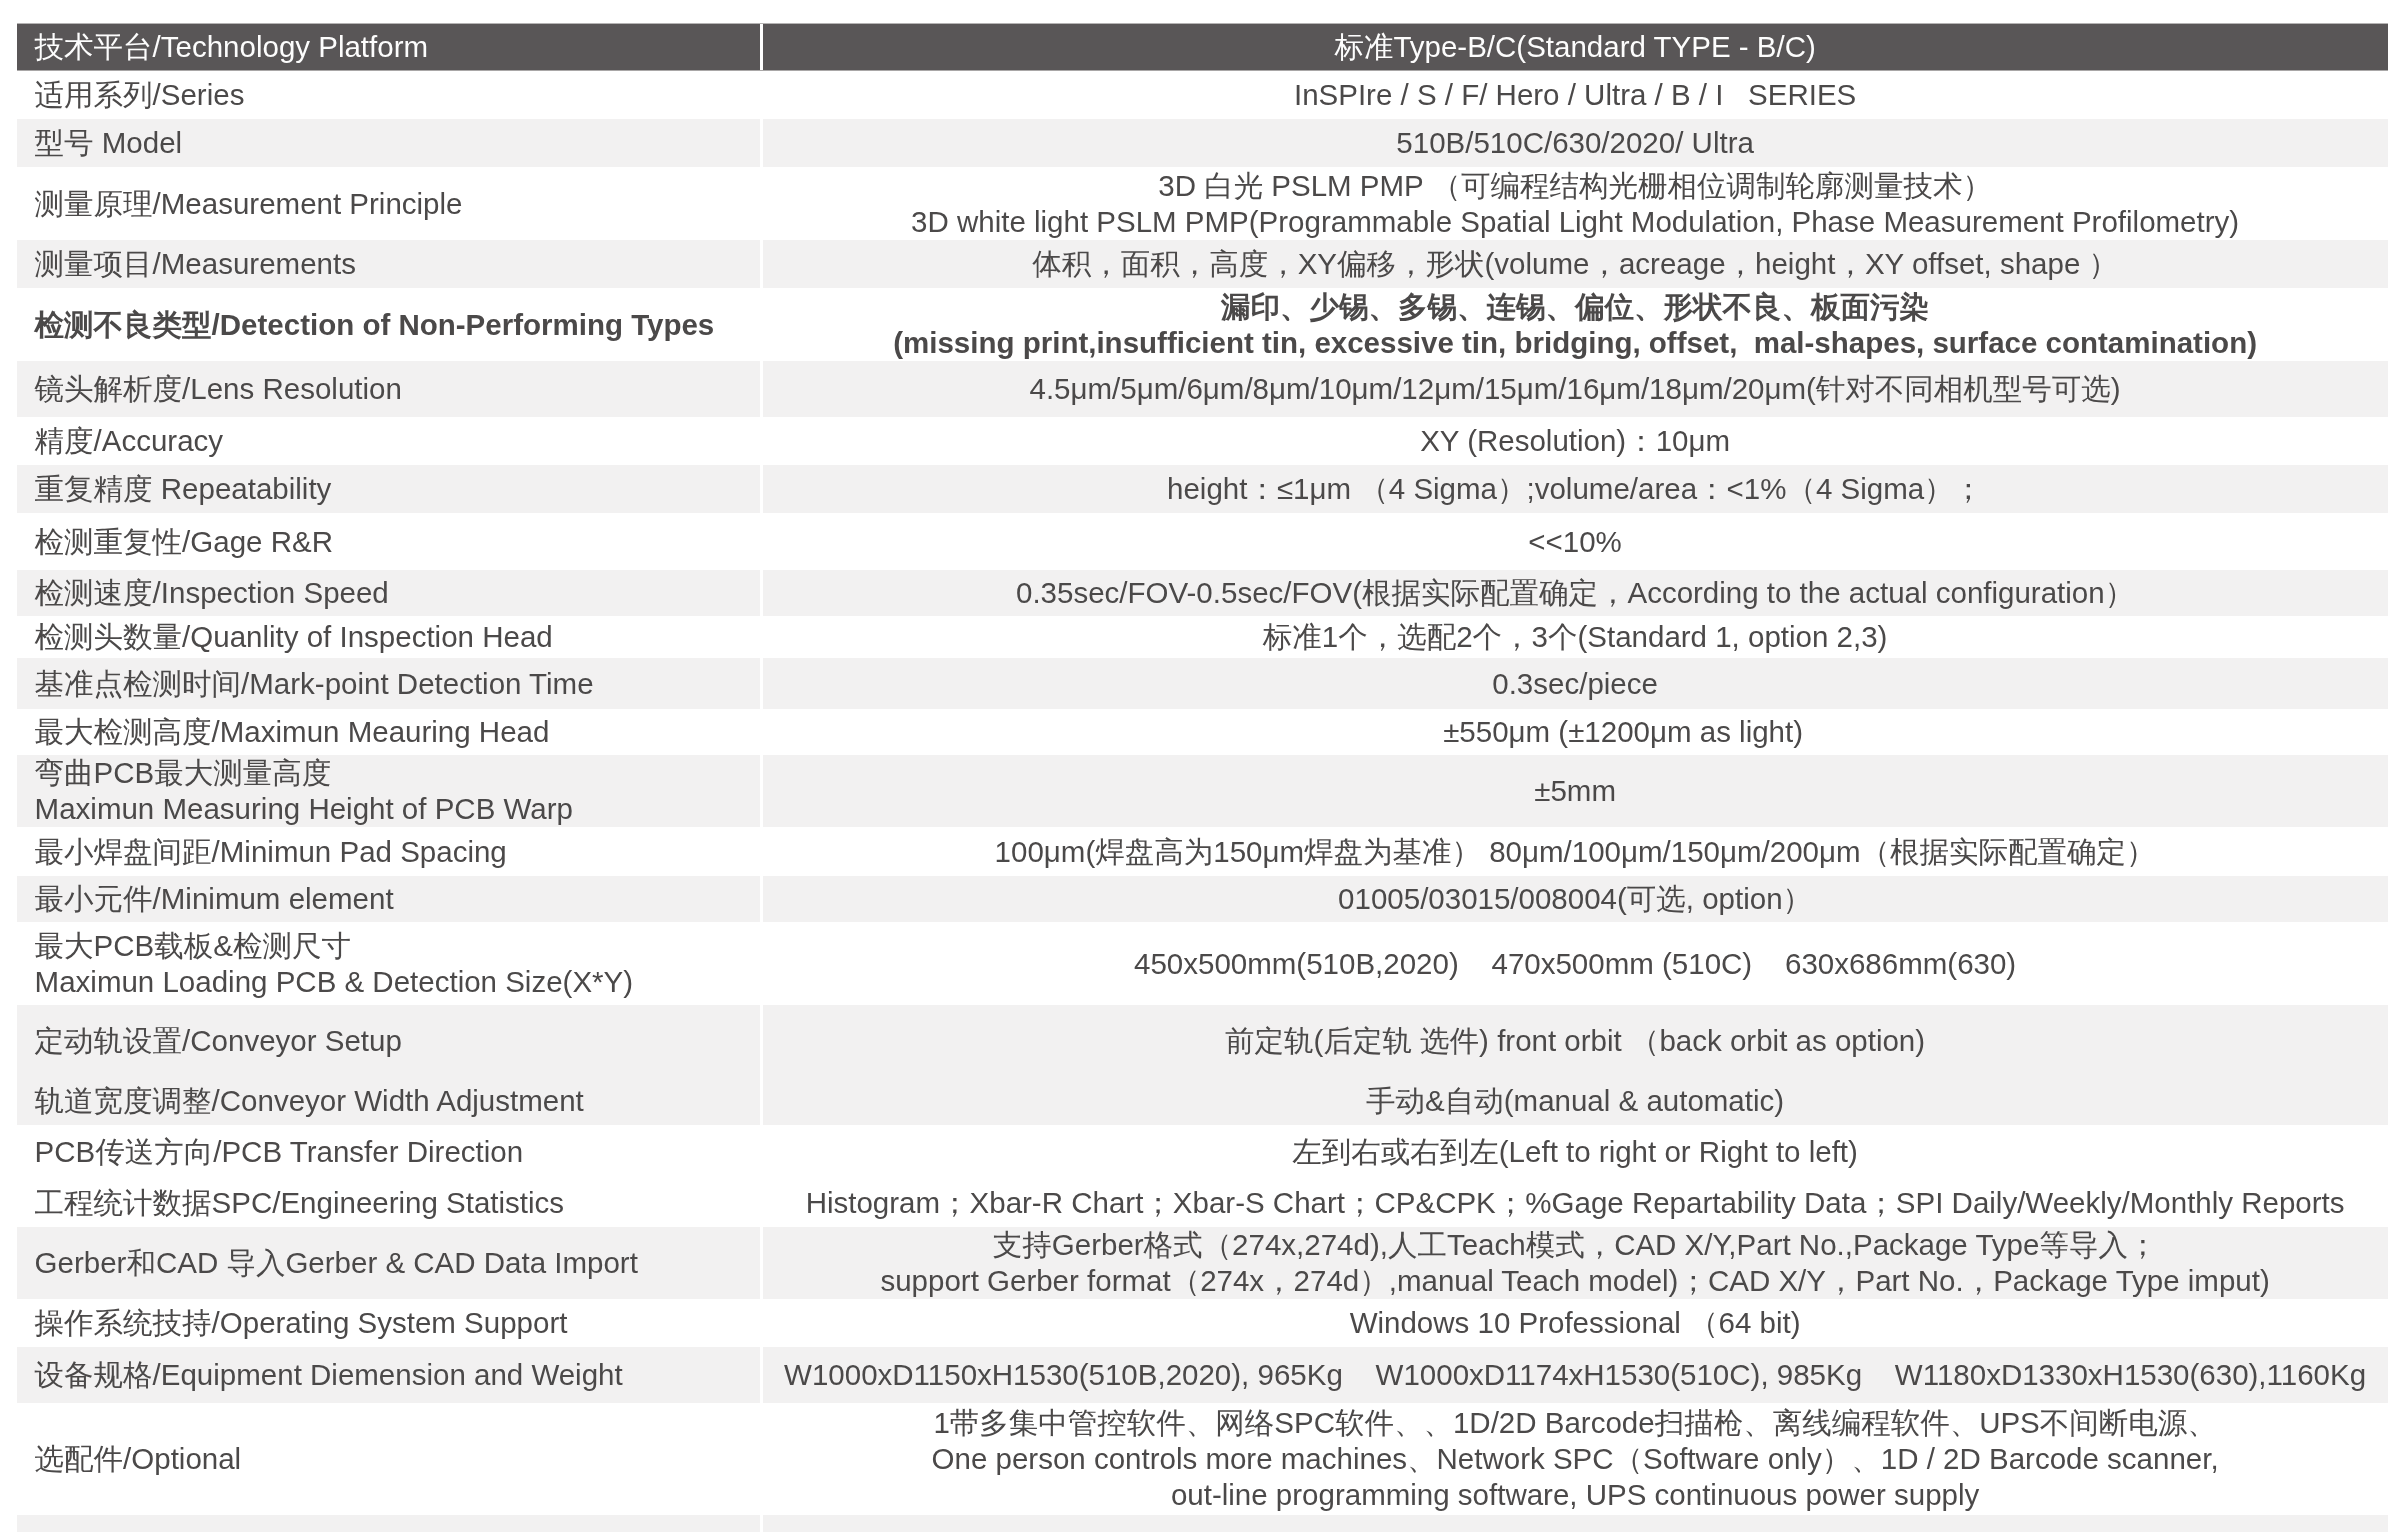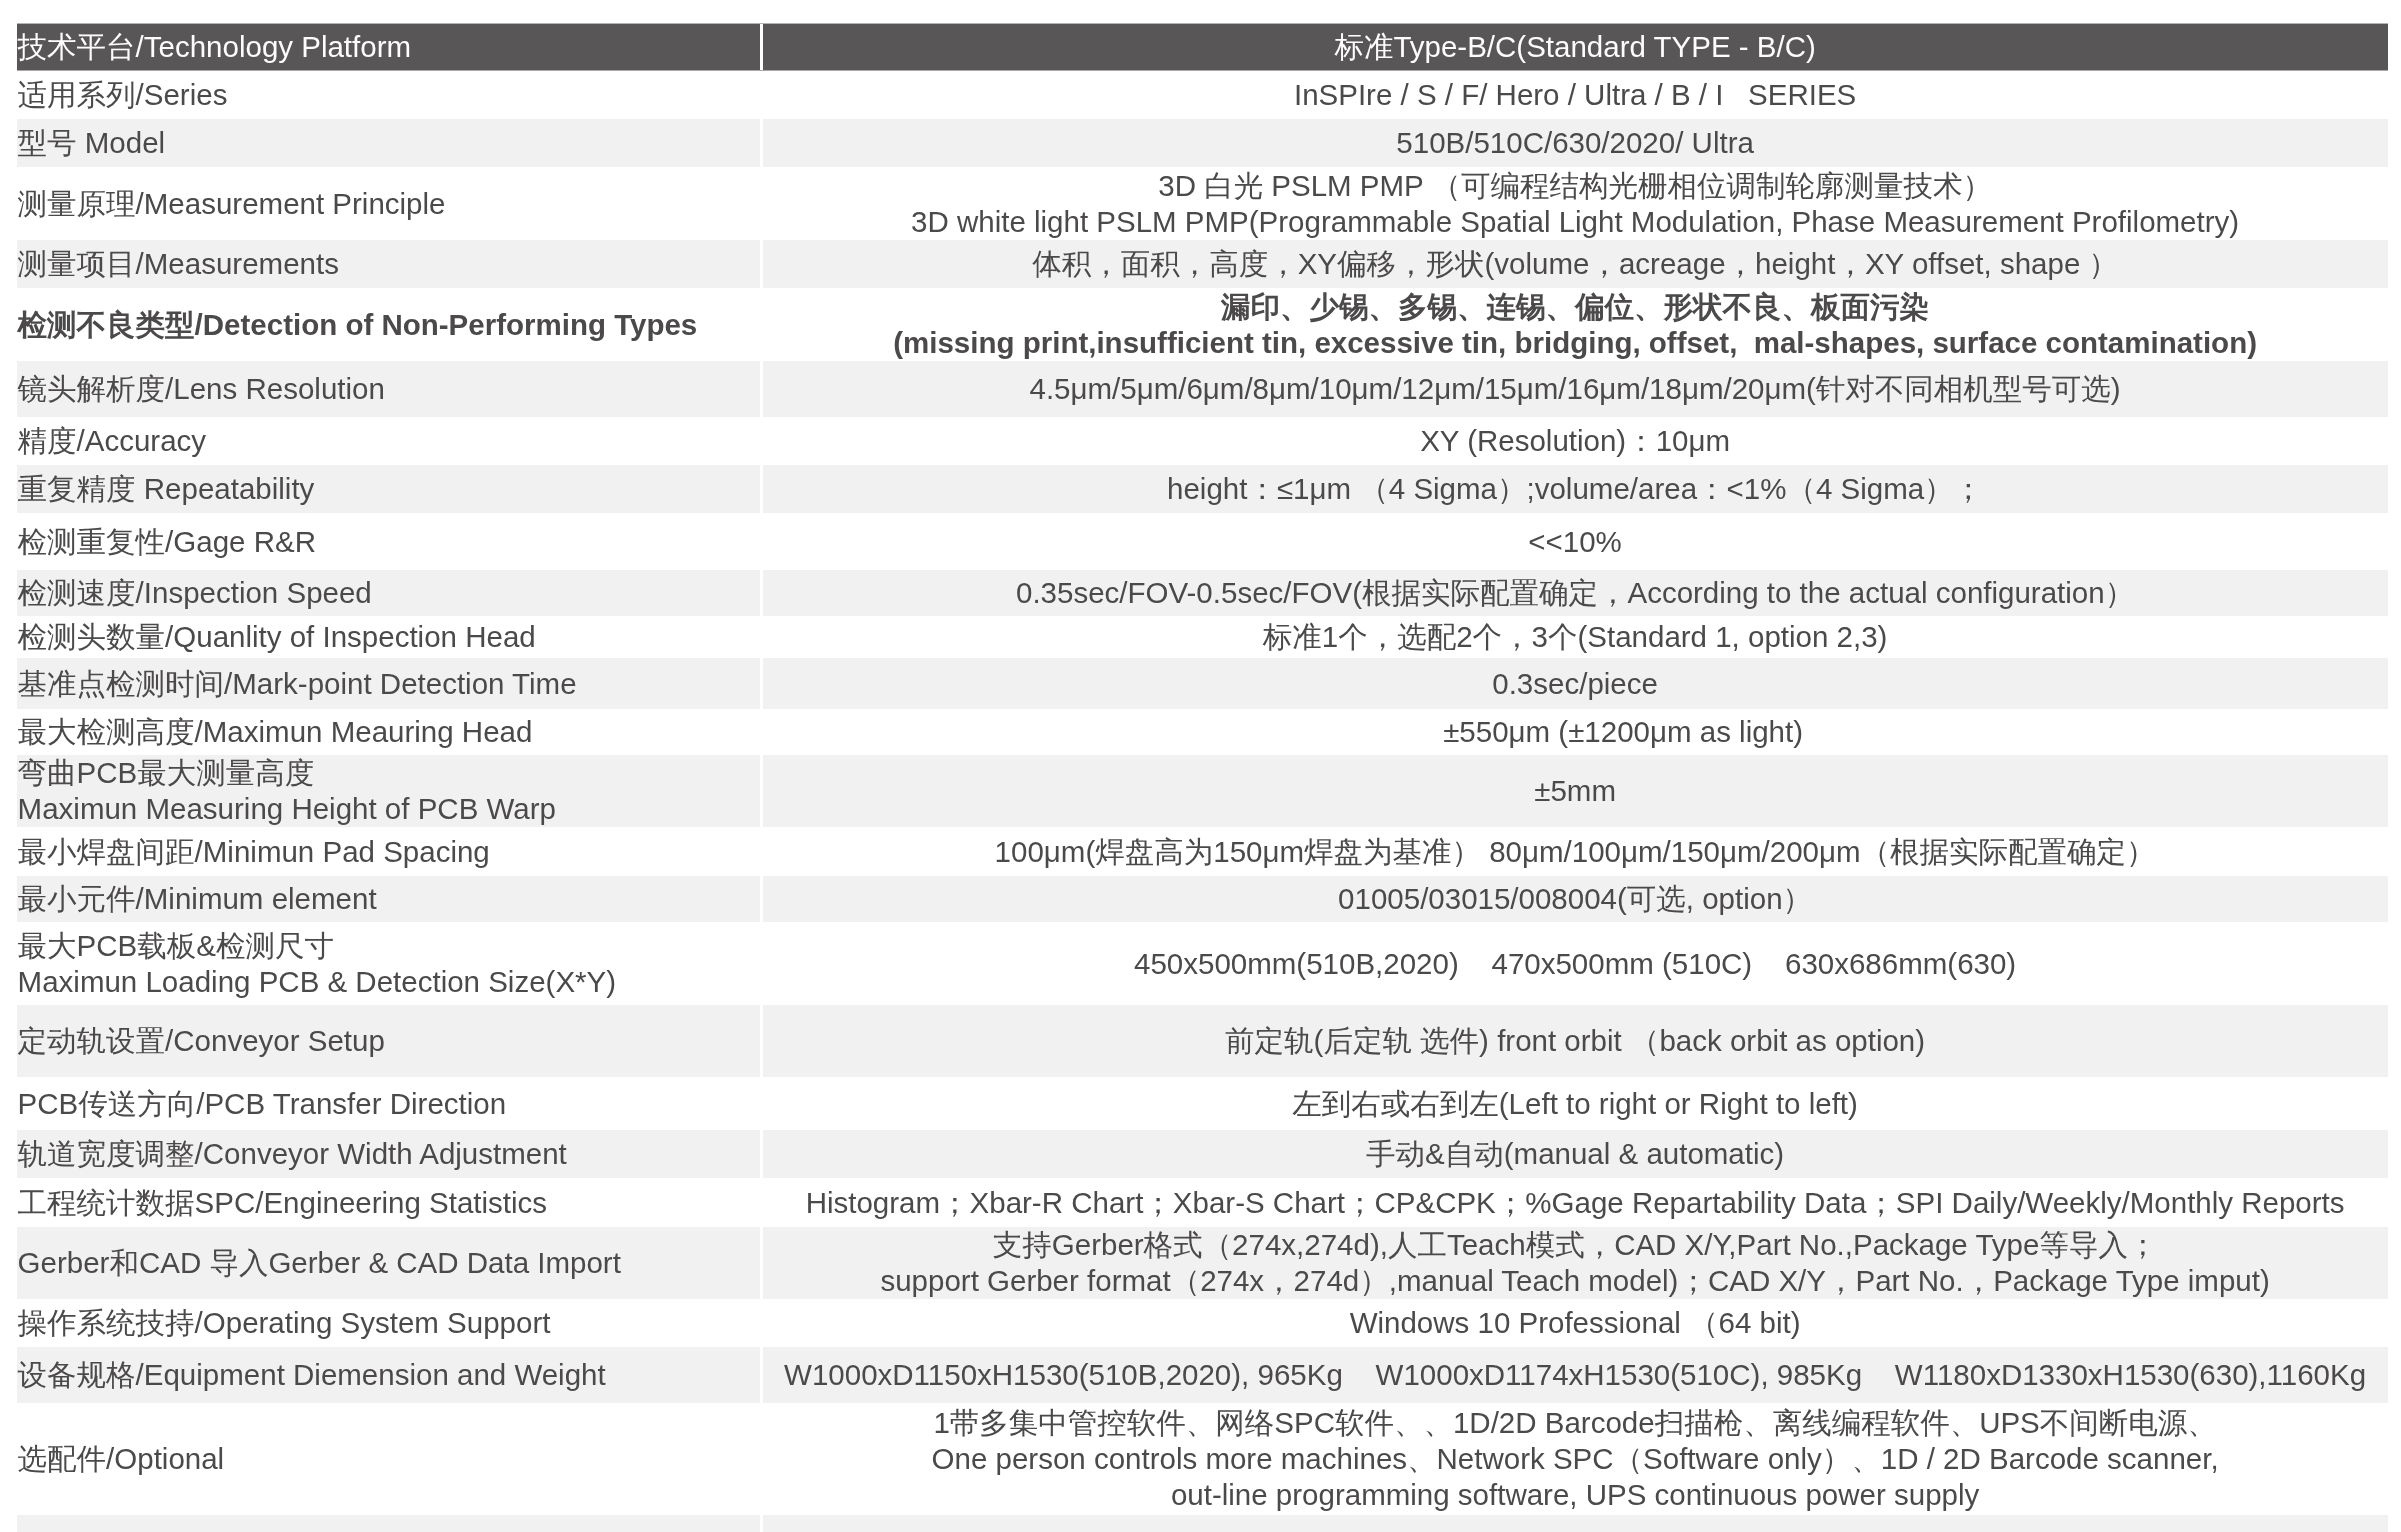--- a/index.html
+++ b/index.html
@@ -36,7 +36,7 @@
   .cell.left{
     width:743px;flex:0 0 743px;
     display:flex;flex-direction:column;justify-content:center;align-items:flex-start;
-    padding-left:1px;text-align:center;
+    padding-left:18px;text-align:center;
   }
   .gap{width:3px;flex:0 0 3px;background:#ffffff;}
   .cell.right{

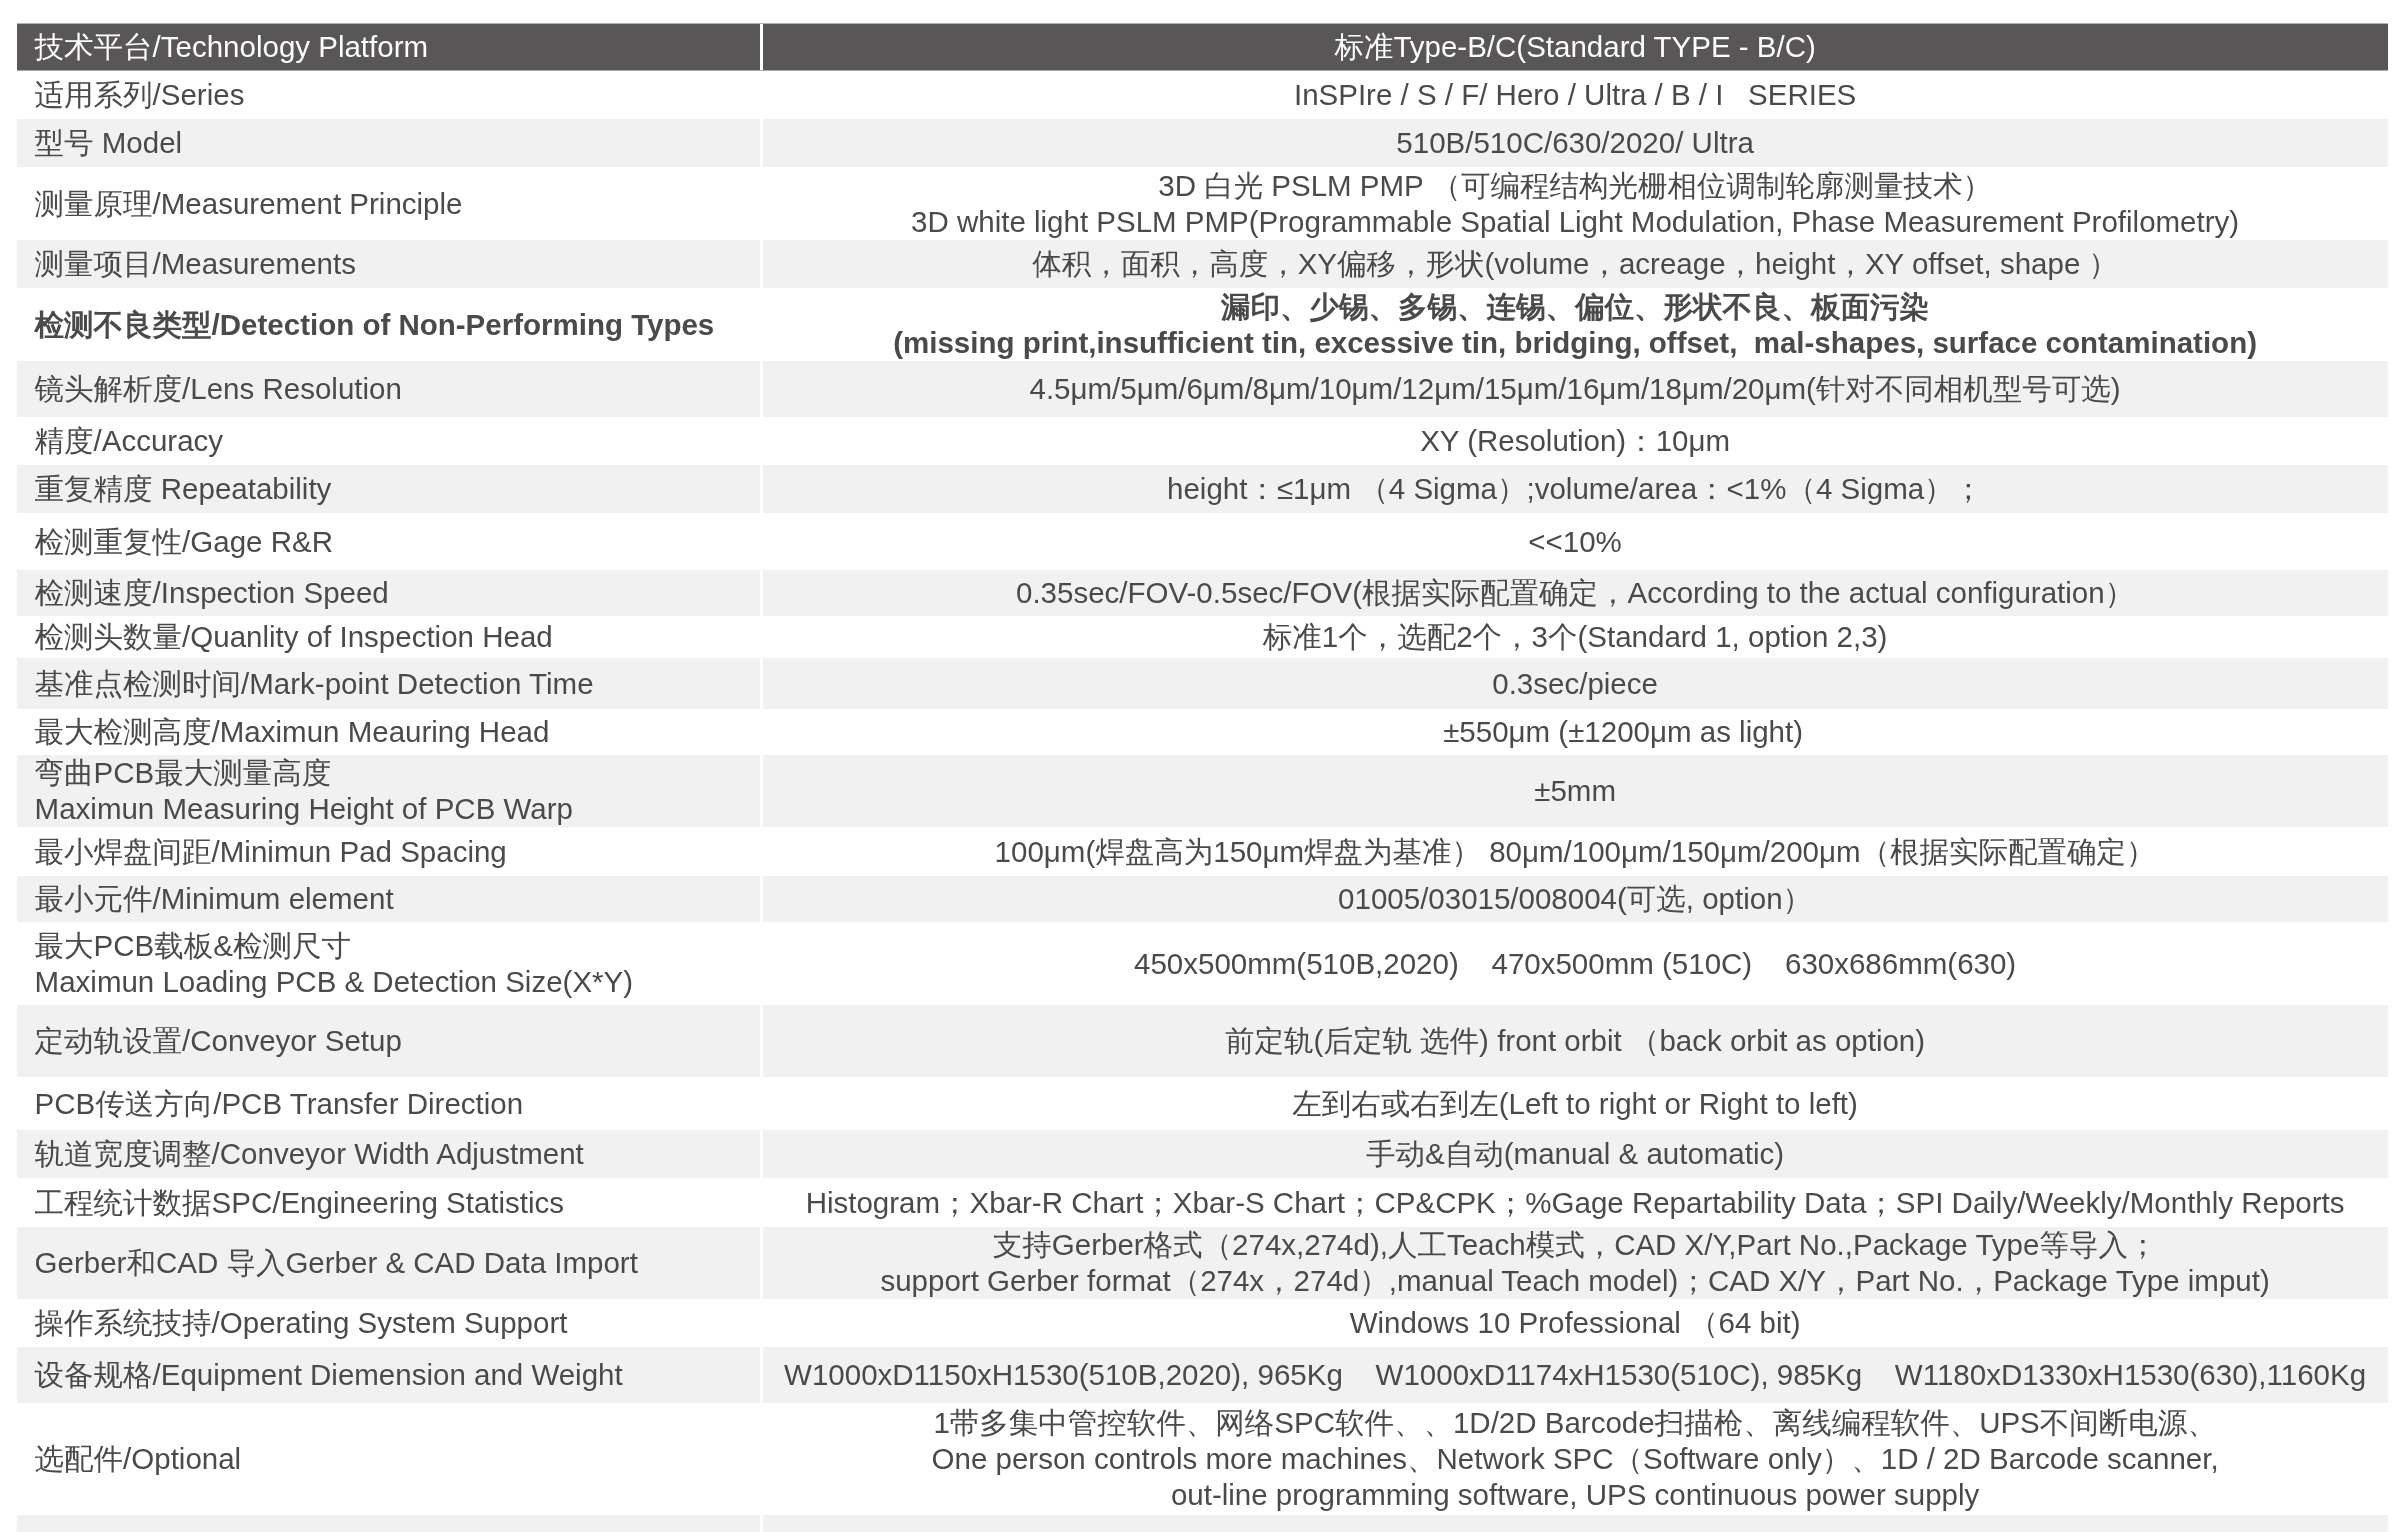--- a/index.html
+++ b/index.html
@@ -187,19 +187,19 @@
     <div class="gap"></div>
     <div class="cell right"><div class="line">前定轨(后定轨 选件) front orbit （back orbit as option)</div></div>
   </div>
+      <div class="row shade" style="height: 48px;">
+    <div class="cell left">
+          <div class="line">轨道宽度调整/Conveyor Width Adjustment</div>
+        </div>
+    <div class="gap"></div>
+    <div class="cell right"><div class="line">手动&amp;自动(manual &amp; automatic)</div></div>
+  </div>
       <div class="row" style="height: 53px;">
     <div class="cell left">
           <div class="line">PCB传送方向/PCB Transfer Direction</div>
         </div>
     <div class="gap"></div>
     <div class="cell right"><div class="line">左到右或右到左(Left to right or Right to left)</div></div>
-  </div>
-      <div class="row shade" style="height: 48px;">
-    <div class="cell left">
-          <div class="line">轨道宽度调整/Conveyor Width Adjustment</div>
-        </div>
-    <div class="gap"></div>
-    <div class="cell right"><div class="line">手动&amp;自动(manual &amp; automatic)</div></div>
   </div>
       <div class="row" style="height: 49px;">
     <div class="cell left">

